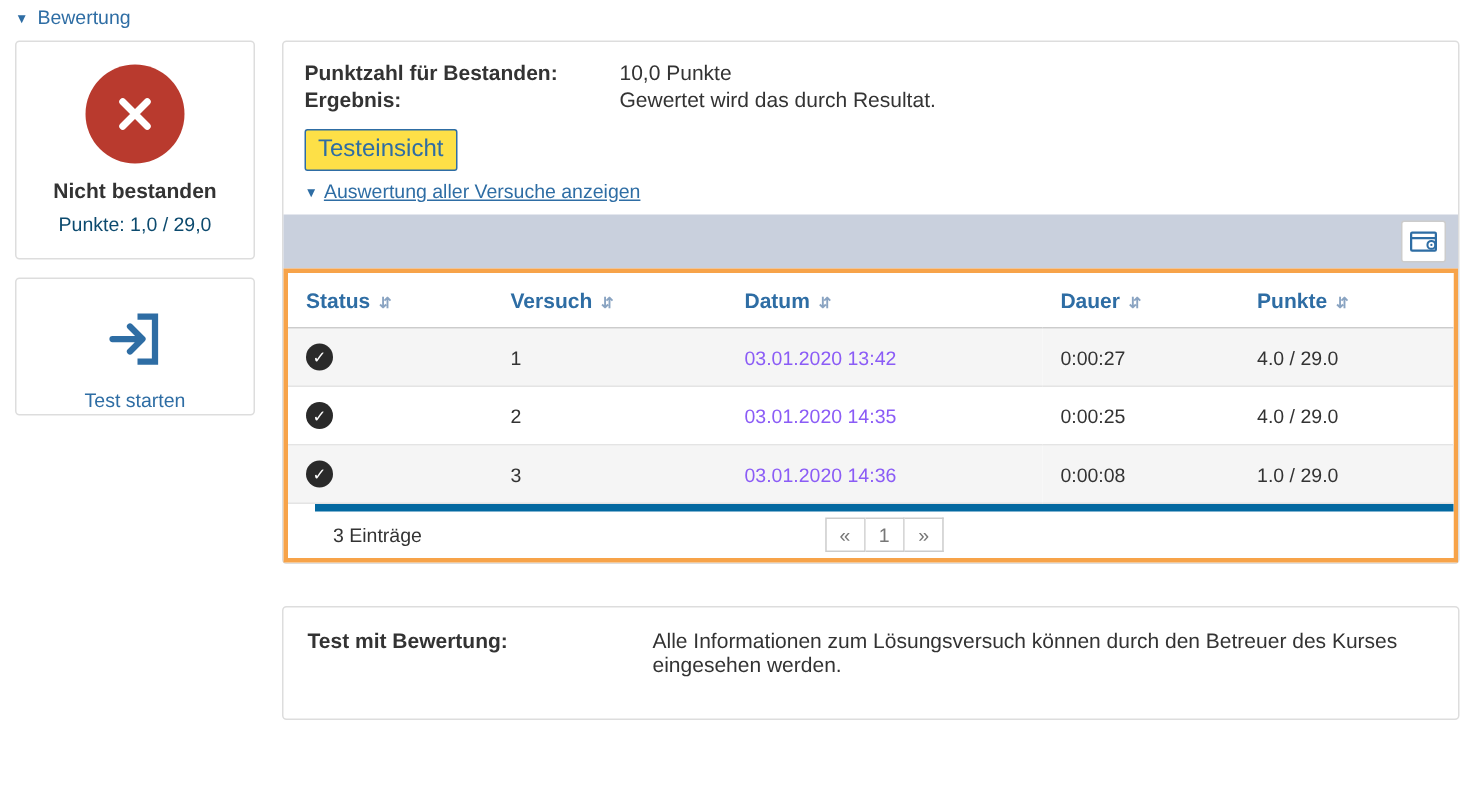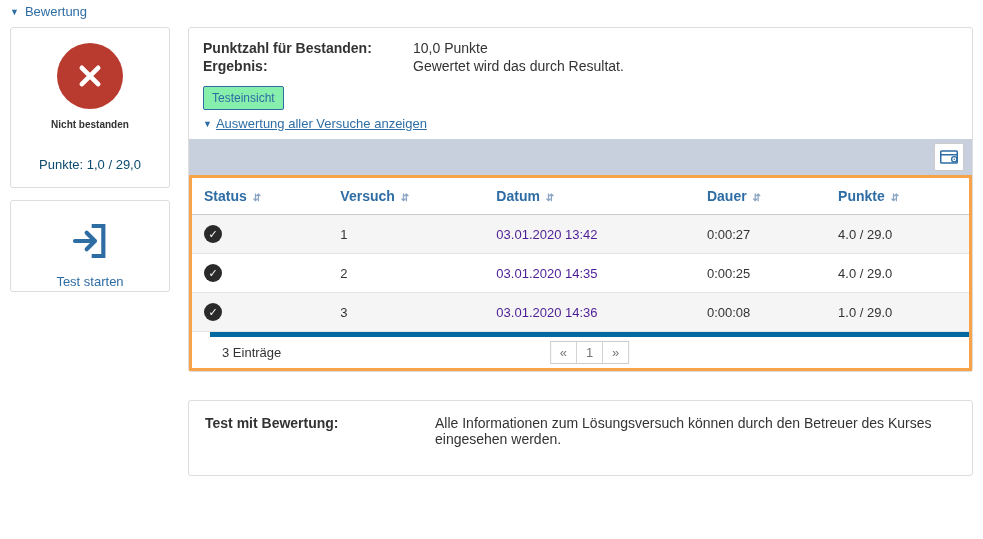--- a/index.html
+++ b/index.html
@@ -99,9 +99,9 @@
     border: 1px solid #2e6da4;
     color: #2e6da4;
     padding: 4px 8px;
-    font-size: 12px;
+    font-size: 16px;
     border-radius: 2px;
-    background: #86efac;
+    background: #fde047;
     cursor: pointer;
     margin-top: 10px;
   }

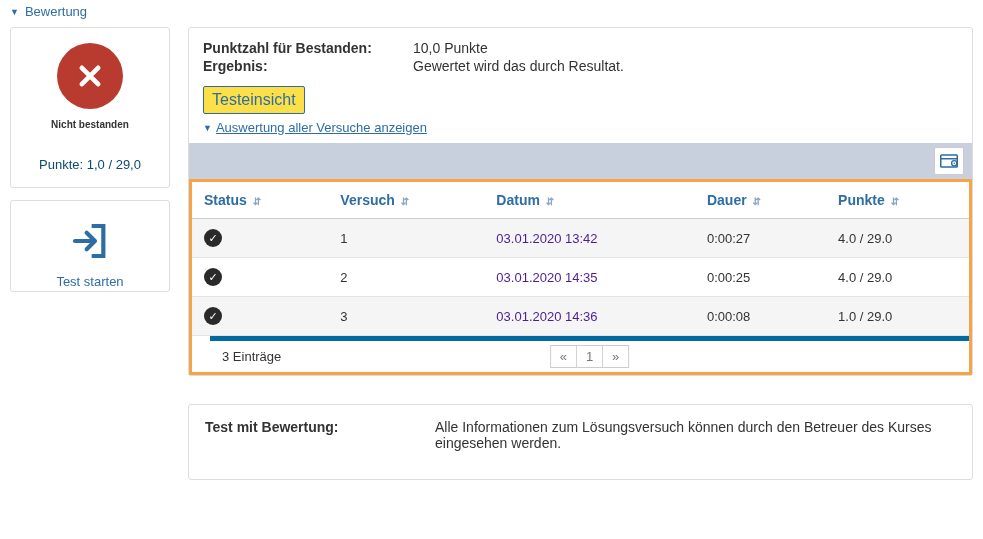--- a/index.html
+++ b/index.html
@@ -60,8 +60,8 @@
   }
   .status-title {
     font-weight: bold;
-    font-size: 10px;
-    margin-bottom: 27px;
+    font-size: 14px;
+    margin-bottom: 7px;
   }
   .status-points {
     font-size: 13px;

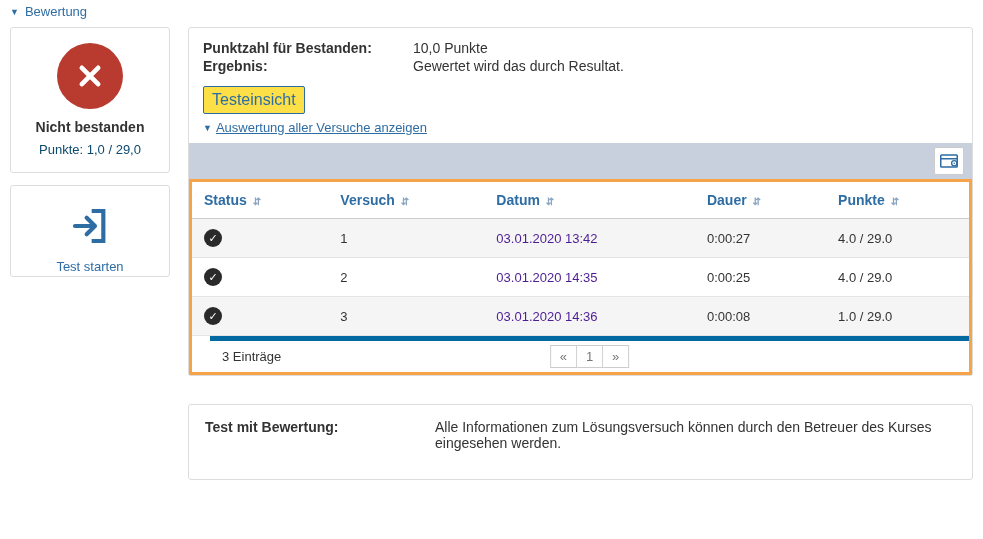--- a/index.html
+++ b/index.html
@@ -180,7 +180,7 @@
     display:flex; align-items:center; justify-content:center; color:#fff;
     font-size:11px;
   }
-  .date-link { color:#4c1d95; cursor:pointer; }
+  .date-link { color:#8b5cf6; cursor:pointer; }
   .table-footer {
     display:flex; align-items:center; padding: 8px 12px;
     border-top:5px solid #0369a1;

